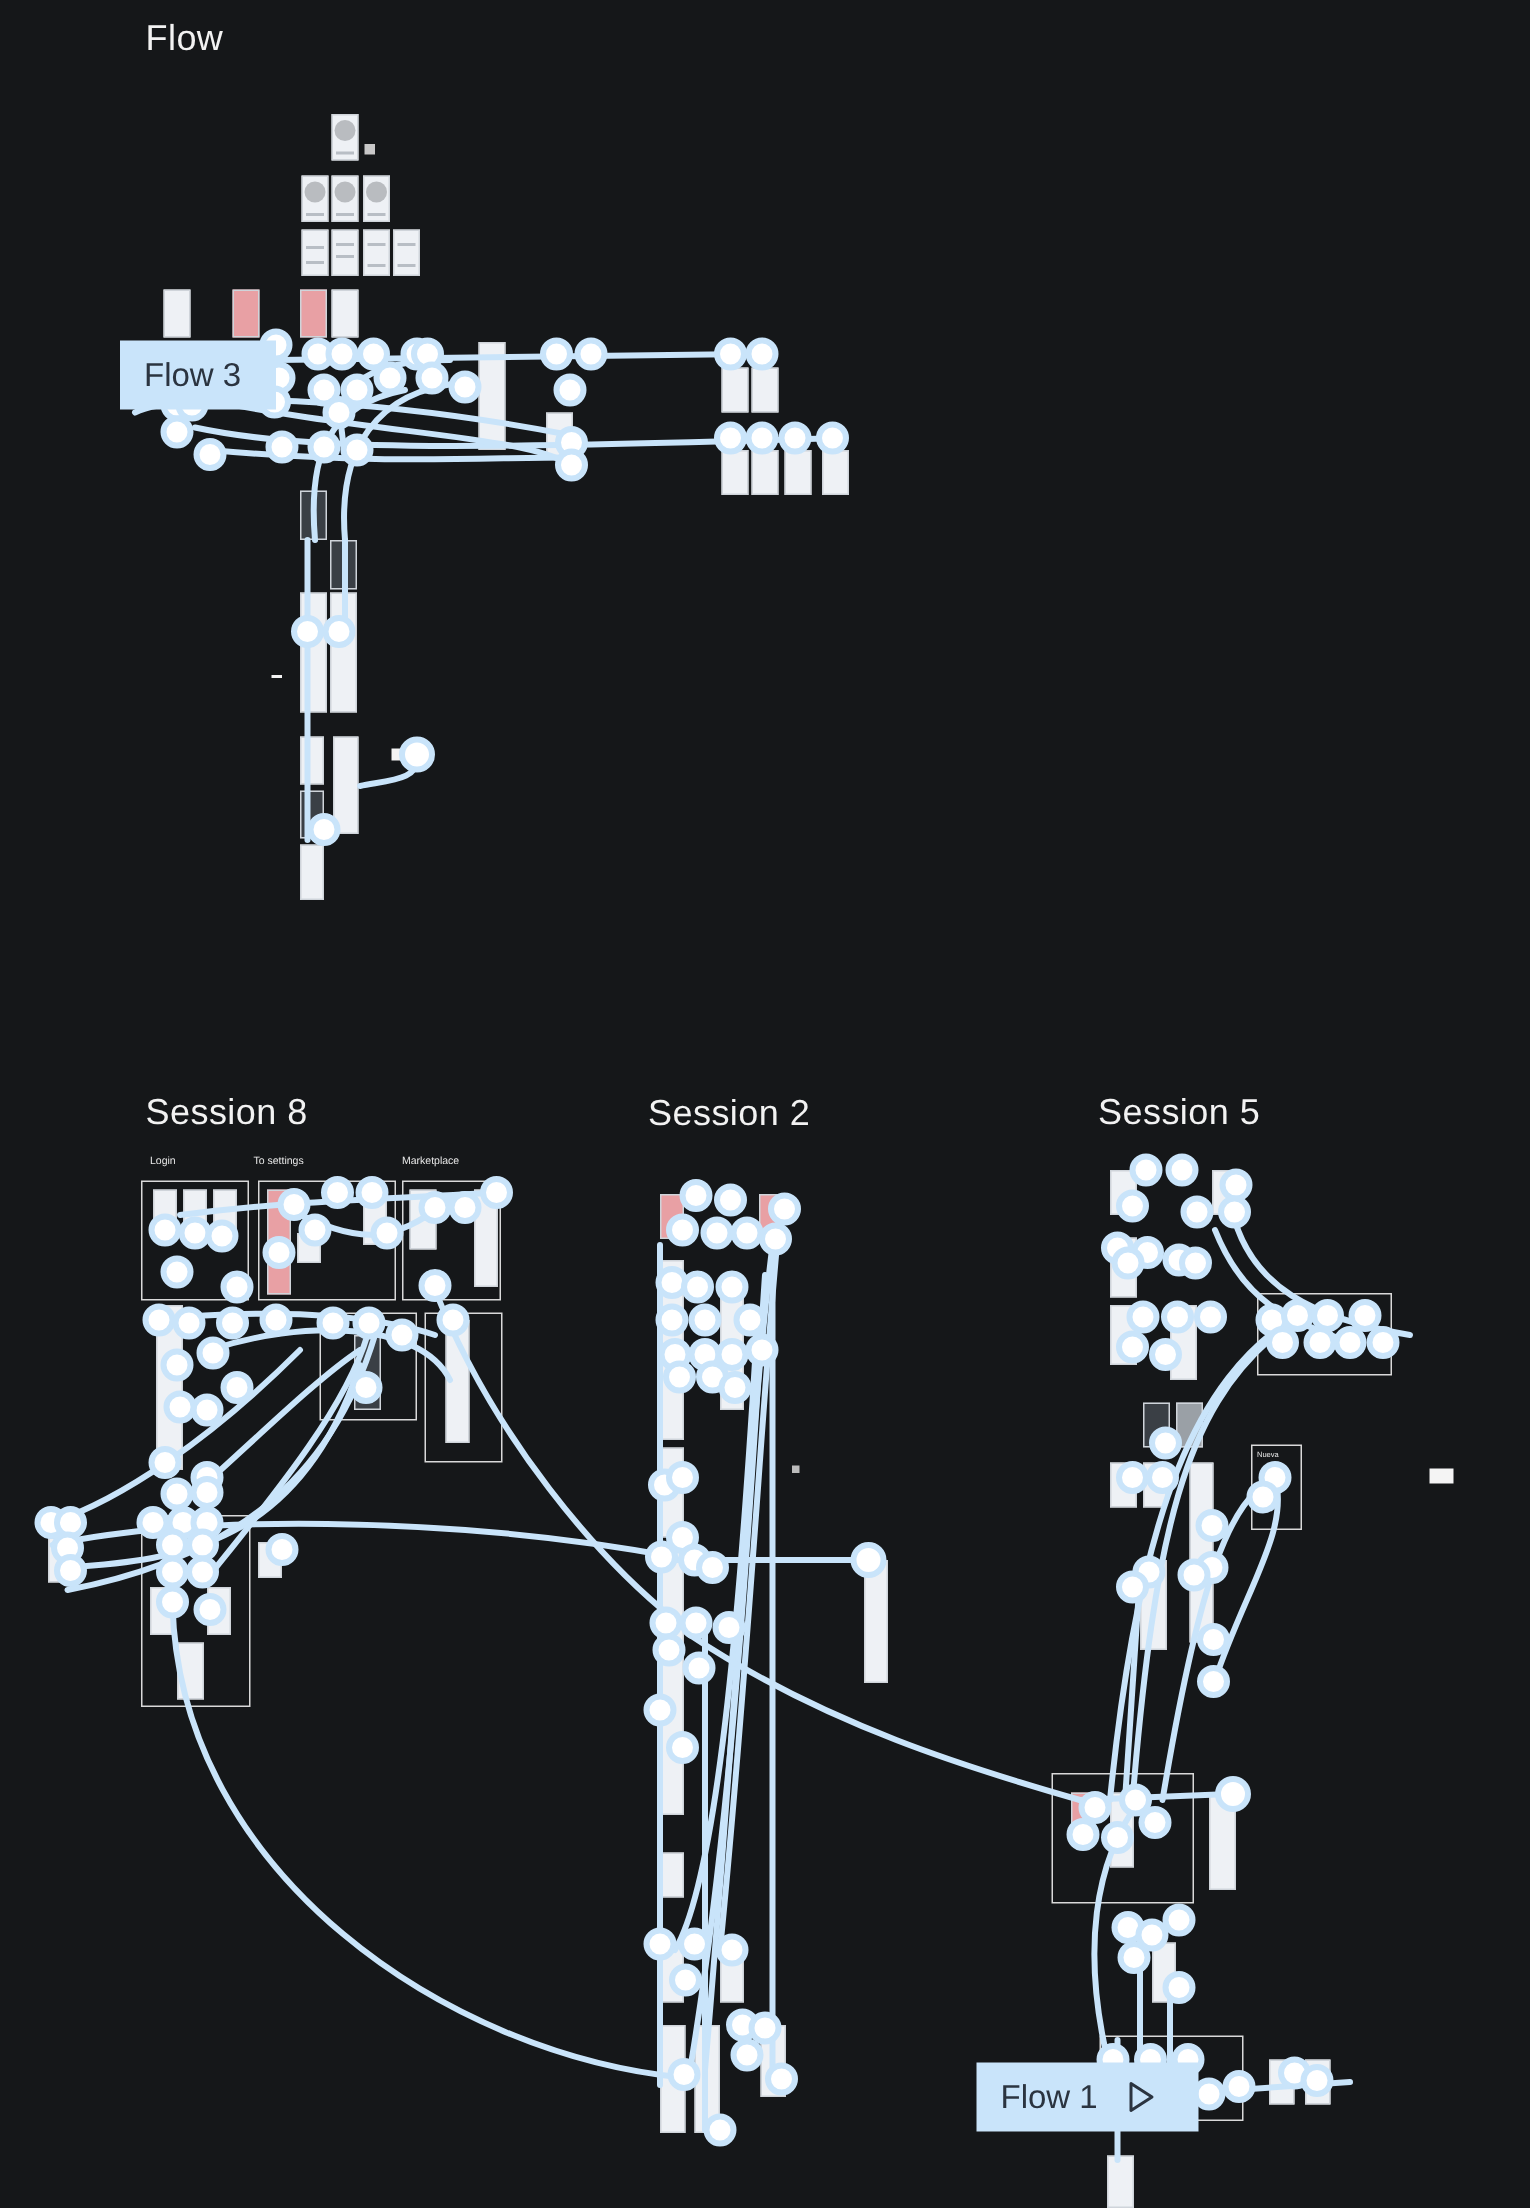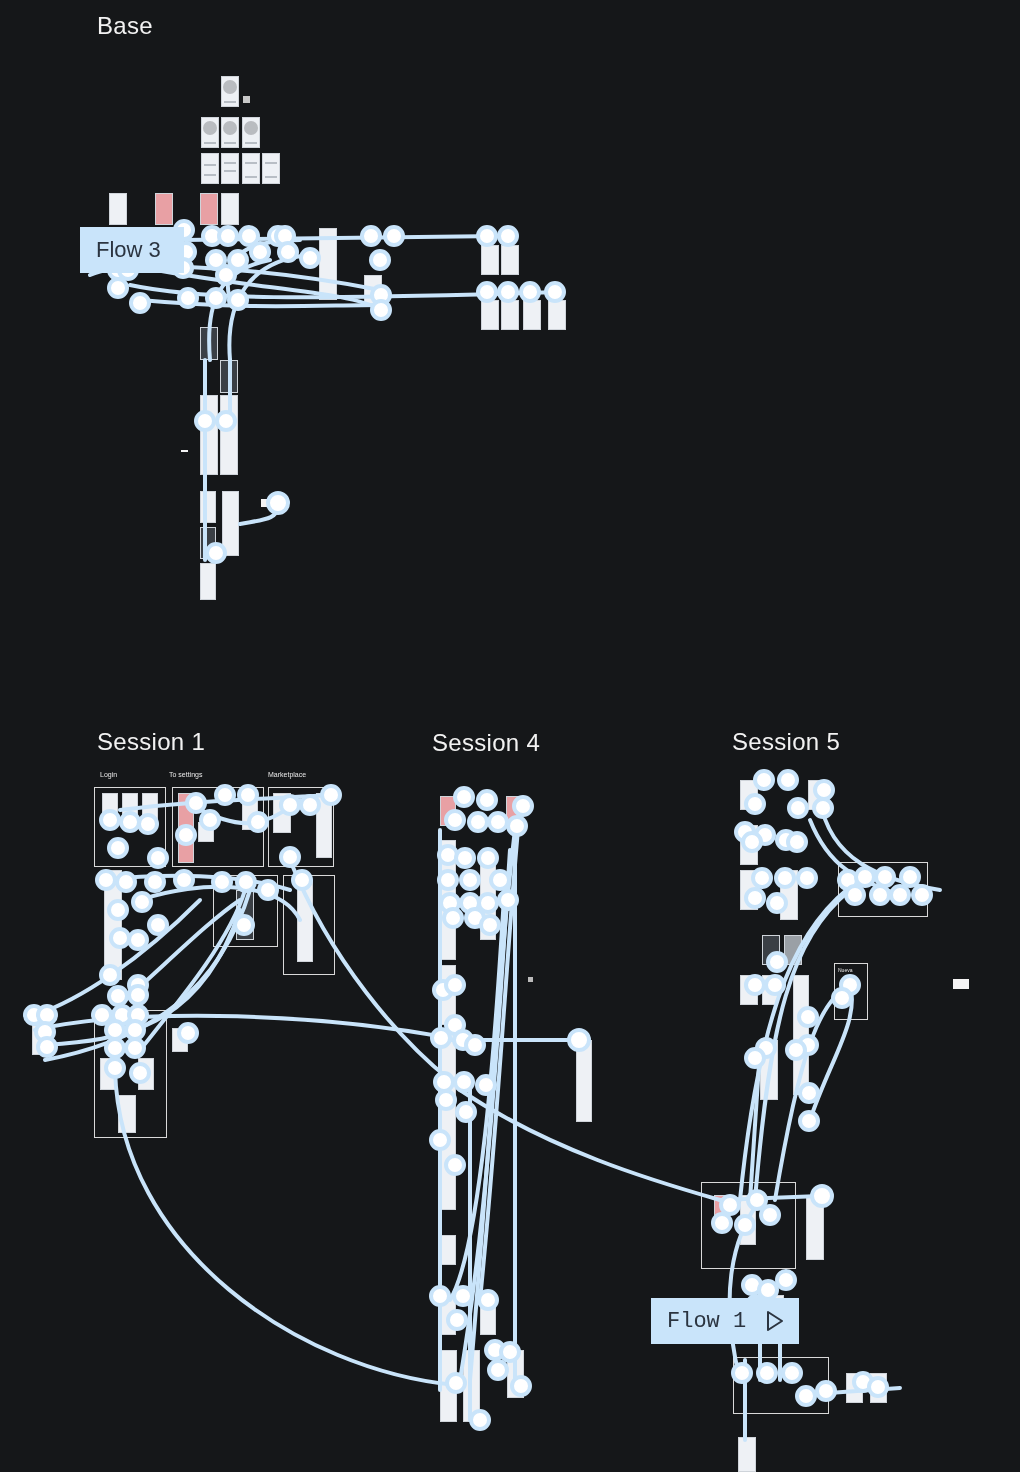--- a/index.html
+++ b/index.html
@@ -39,7 +39,7 @@
 
 <div class="canvas">
 
-  <div class="section-title" style="left:97px;top:12px;">Base</div>
+  <div class="section-title" style="left:97px;top:12px;">Flow</div>
   <div class="section-title" style="left:97px;top:728px;">Session 1</div>
   <div class="section-title" style="left:432px;top:729px;">Session 4</div>
   <div class="section-title" style="left:732px;top:728px;">Session 5</div>

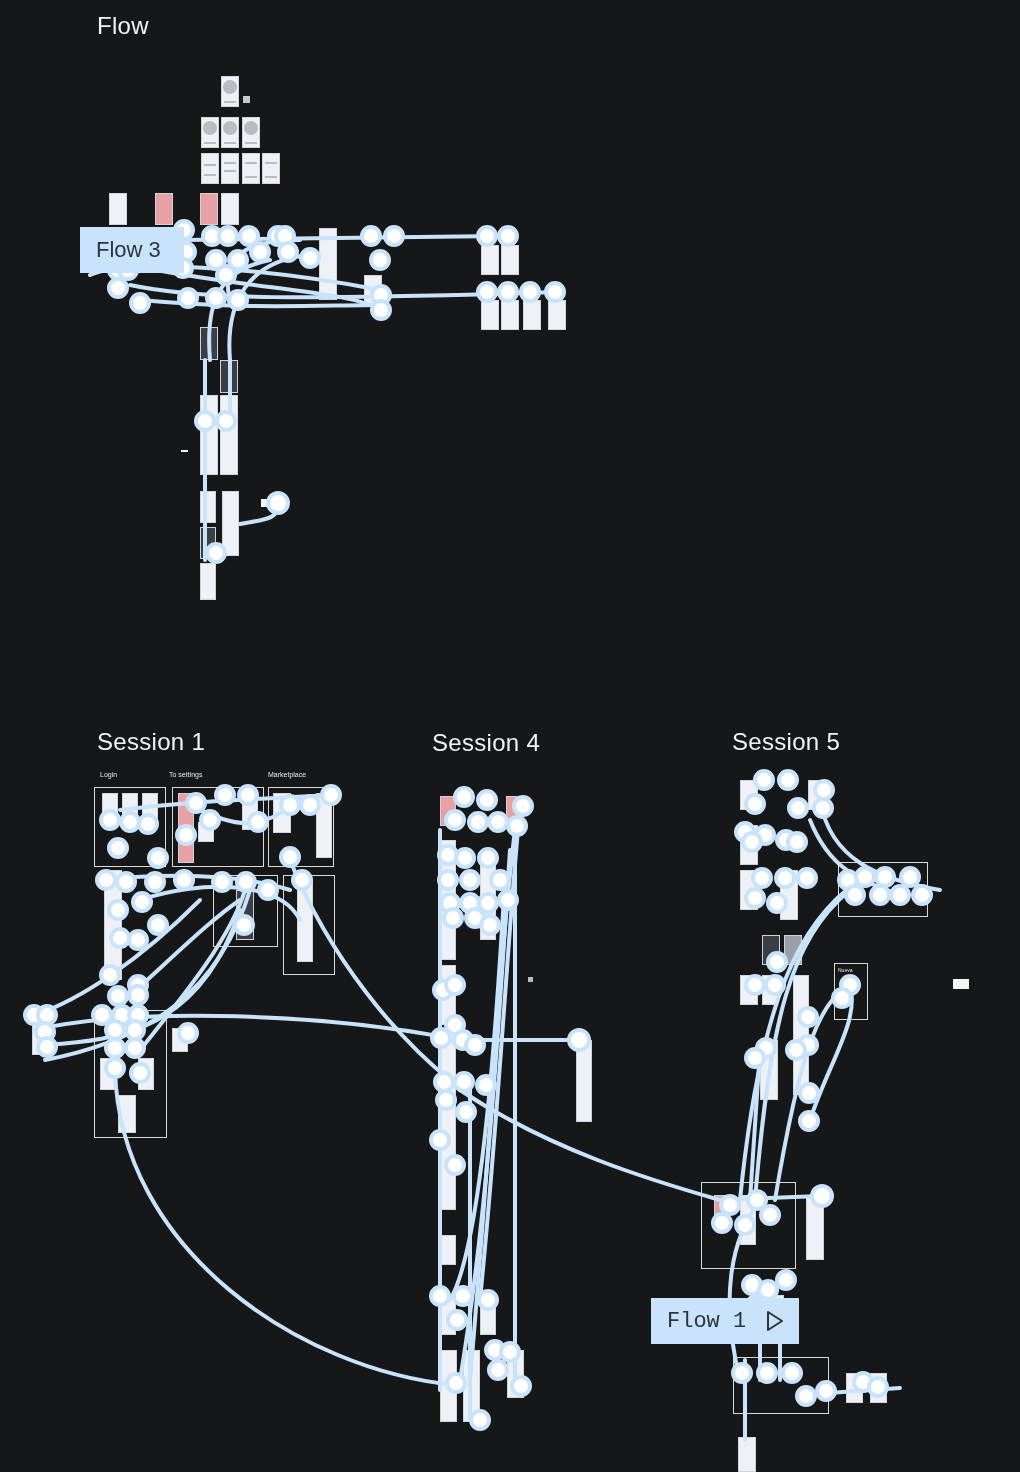--- a/index.html
+++ b/index.html
@@ -40,7 +40,7 @@
 <div class="canvas">
 
   <div class="section-title" style="left:97px;top:12px;">Flow</div>
-  <div class="section-title" style="left:97px;top:728px;">Session 1</div>
+  <div class="section-title" style="left:97px;top:728px;">Session 8</div>
   <div class="section-title" style="left:432px;top:729px;">Session 4</div>
   <div class="section-title" style="left:732px;top:728px;">Session 5</div>
 

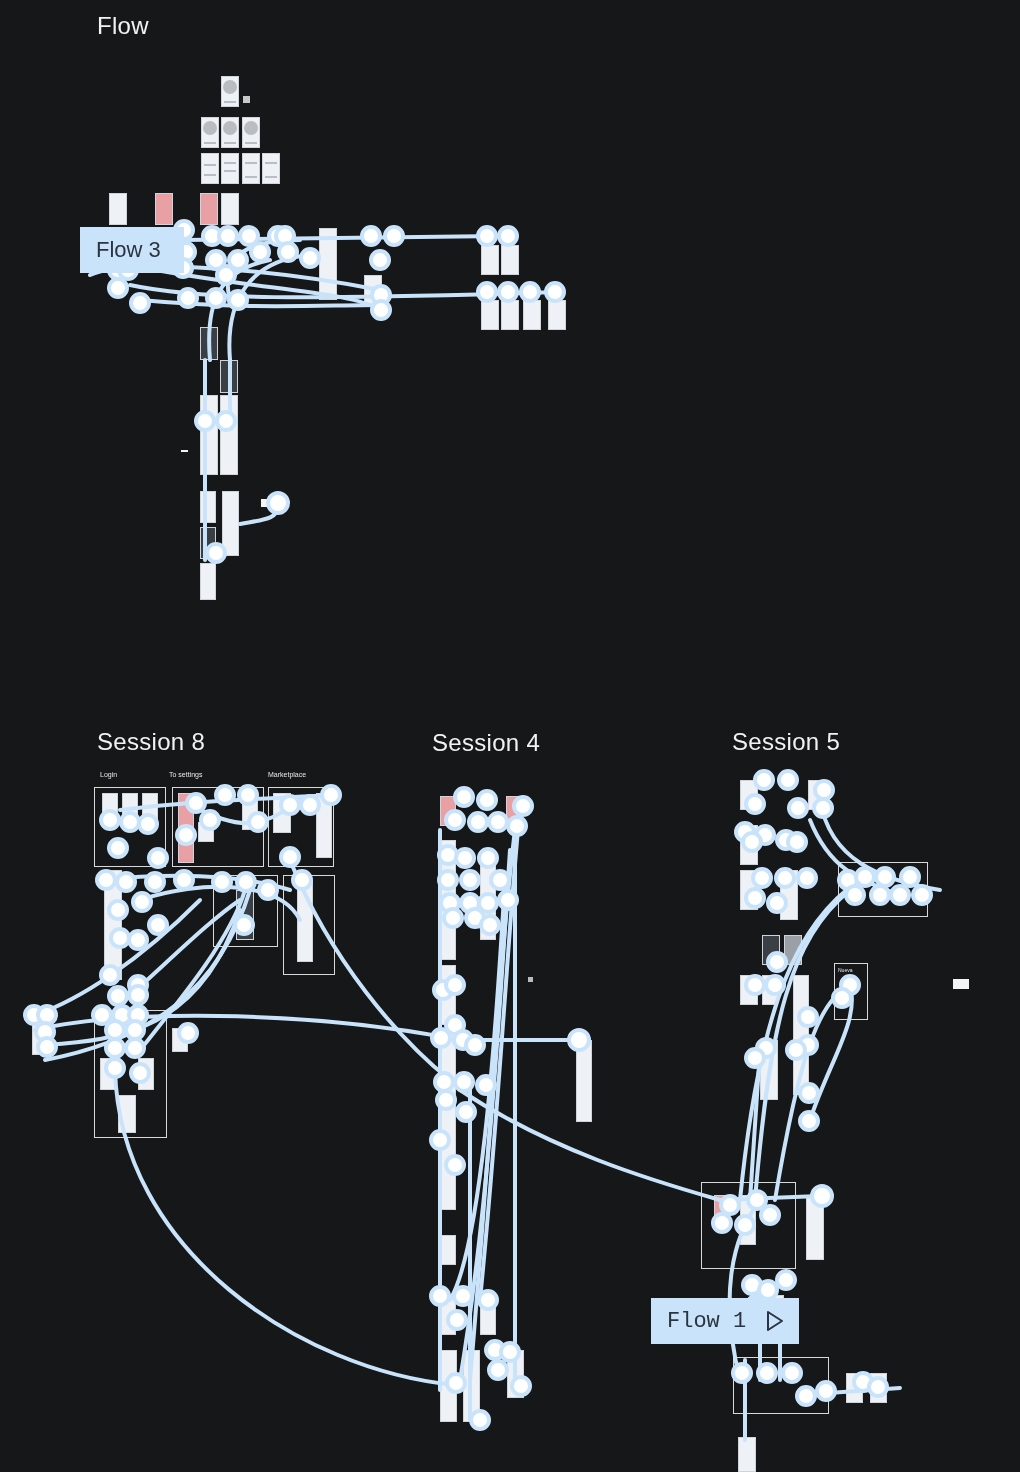--- a/index.html
+++ b/index.html
@@ -41,7 +41,7 @@
 
   <div class="section-title" style="left:97px;top:12px;">Flow</div>
   <div class="section-title" style="left:97px;top:728px;">Session 8</div>
-  <div class="section-title" style="left:432px;top:729px;">Session 4</div>
+  <div class="section-title" style="left:432px;top:729px;">Session 2</div>
   <div class="section-title" style="left:732px;top:728px;">Session 5</div>
 
   <div class="sub-label" style="left:100px;top:771px;">Login</div>

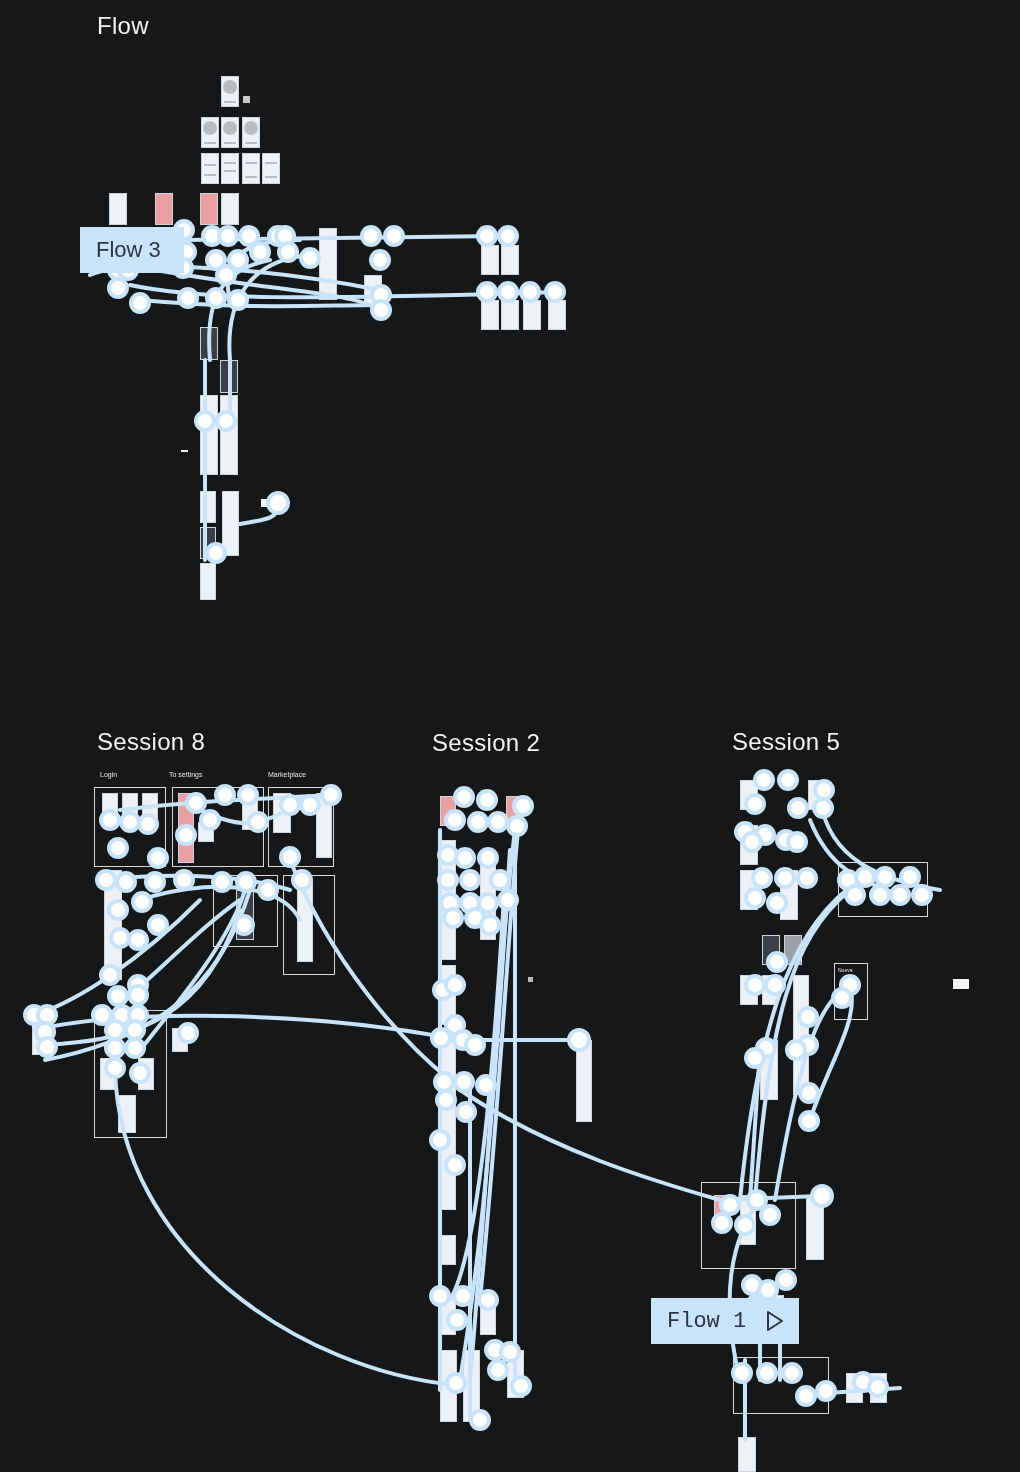--- a/index.html
+++ b/index.html
@@ -419,7 +419,7 @@
     <span>Flow 3</span>
   </div>
 
-  <div class="flow-badge" style="left:651px;top:1298px;width:148px;height:46px;font-family:Liberation Mono, monospace;">
+  <div class="flow-badge" style="left:651px;top:1375px;width:148px;height:46px;">
     <span>Flow 1</span>
     <svg class="play" style="margin-left:20px;width:18px;height:22px;" viewBox="0 0 18 22">
       <path d="M2 2 L16 11 L2 20 Z" fill="none" stroke="#2b3440" stroke-width="2" stroke-linejoin="round"></path>

